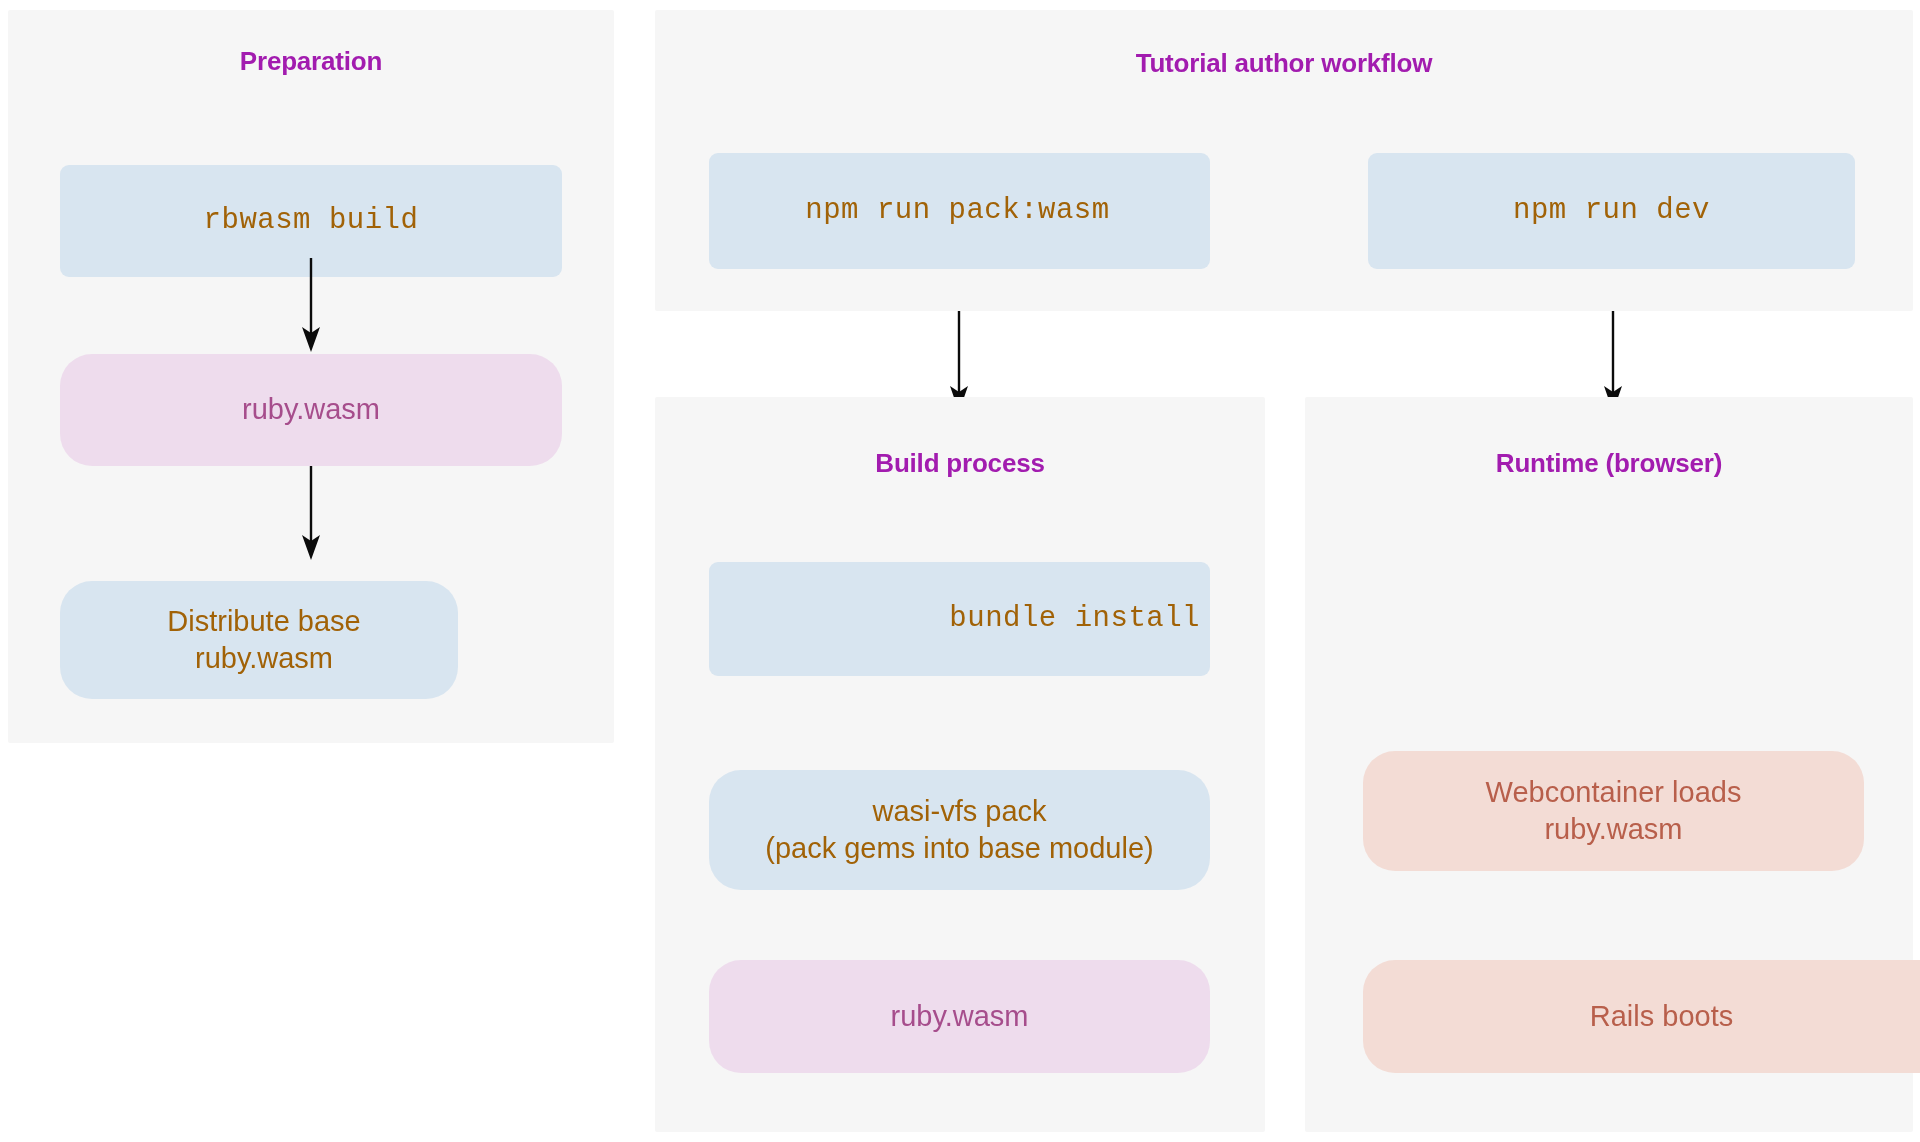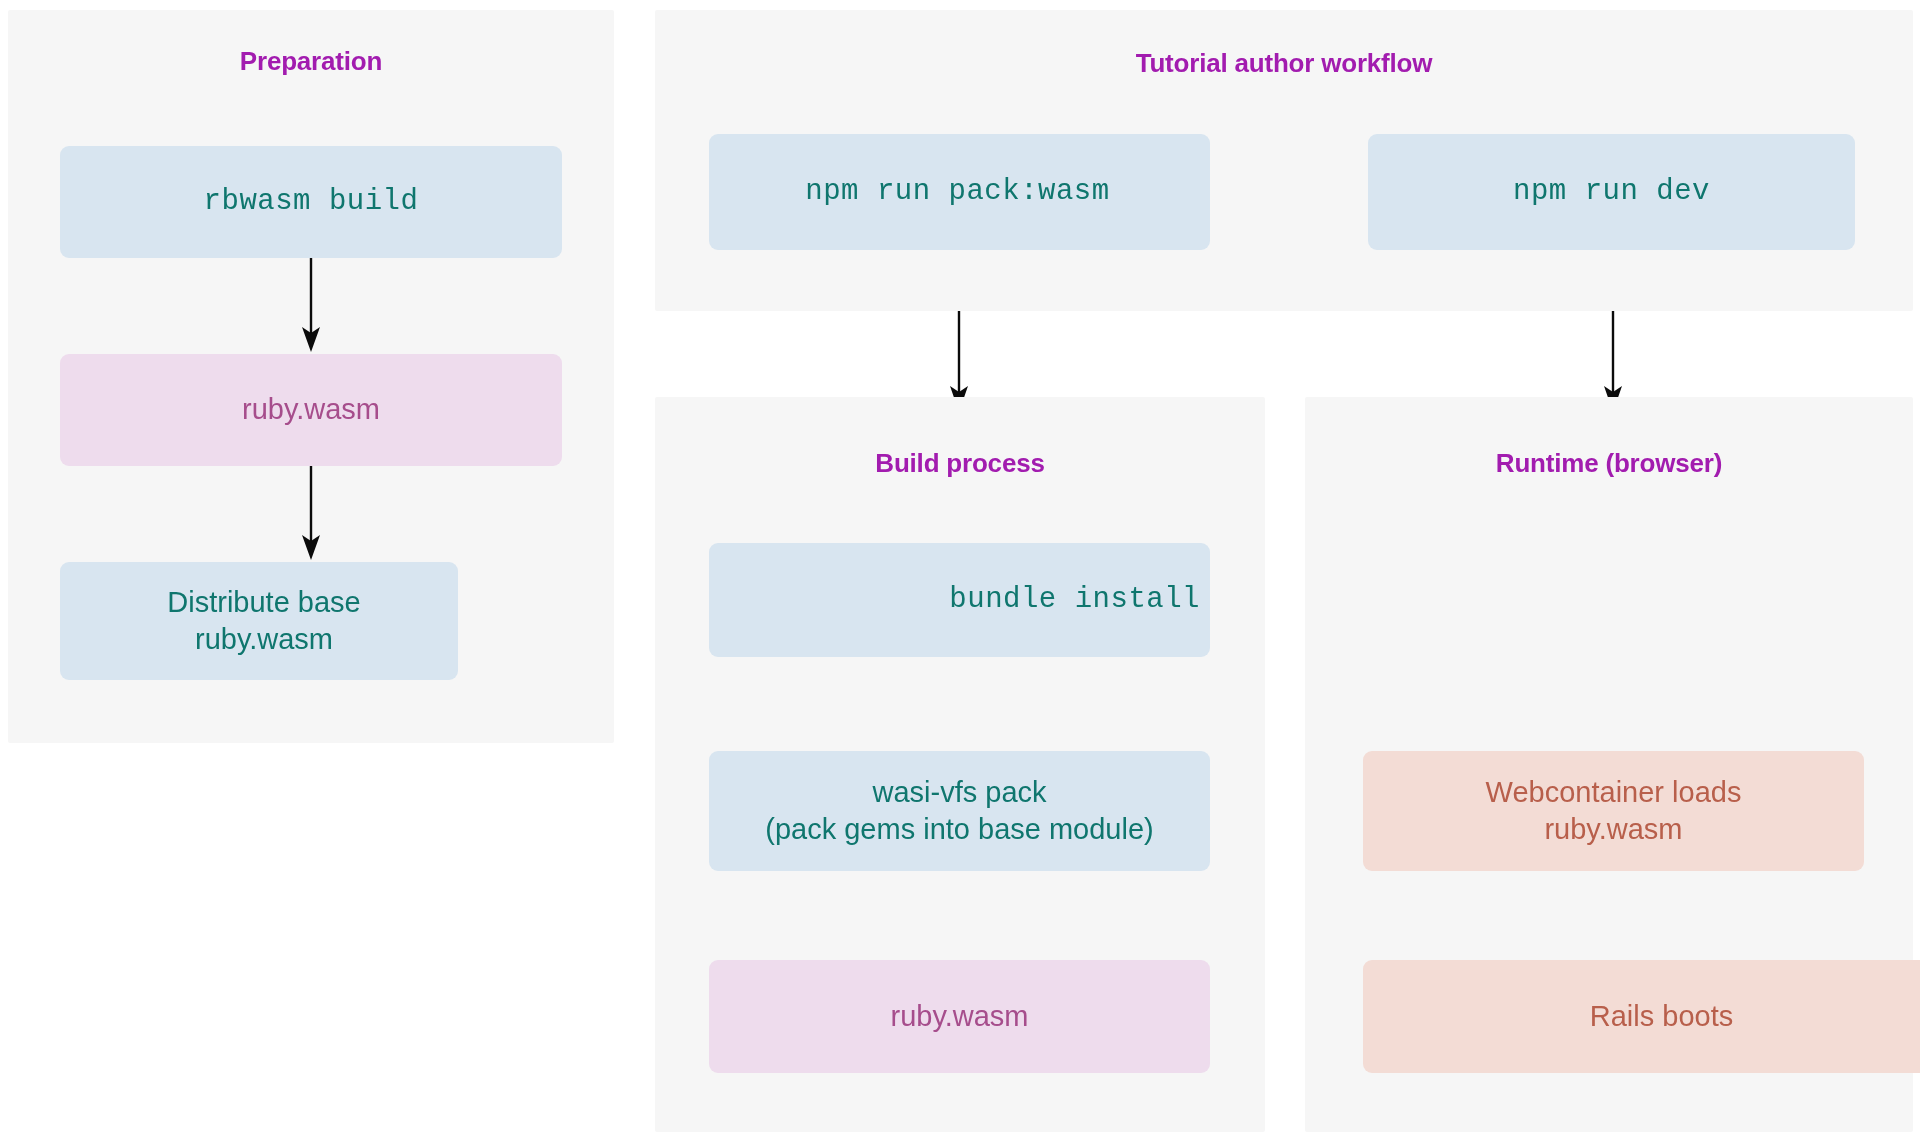--- a/index.html
+++ b/index.html
@@ -25,7 +25,7 @@
         line-height:1.28;box-sizing:border-box;padding:6px 10px;}
   .node span{display:block;}
 
-  .n-blue { background:#d8e5f0; color:#0f766e; }
+  .n-blue { background:#d8e5f0; color:#a16207;margin-top:19px; }
   .n-pink { background:#eedced; color:#a64d8c; }
   .n-salmon{background:#f3dcd5; color:#b85f4b; }
 

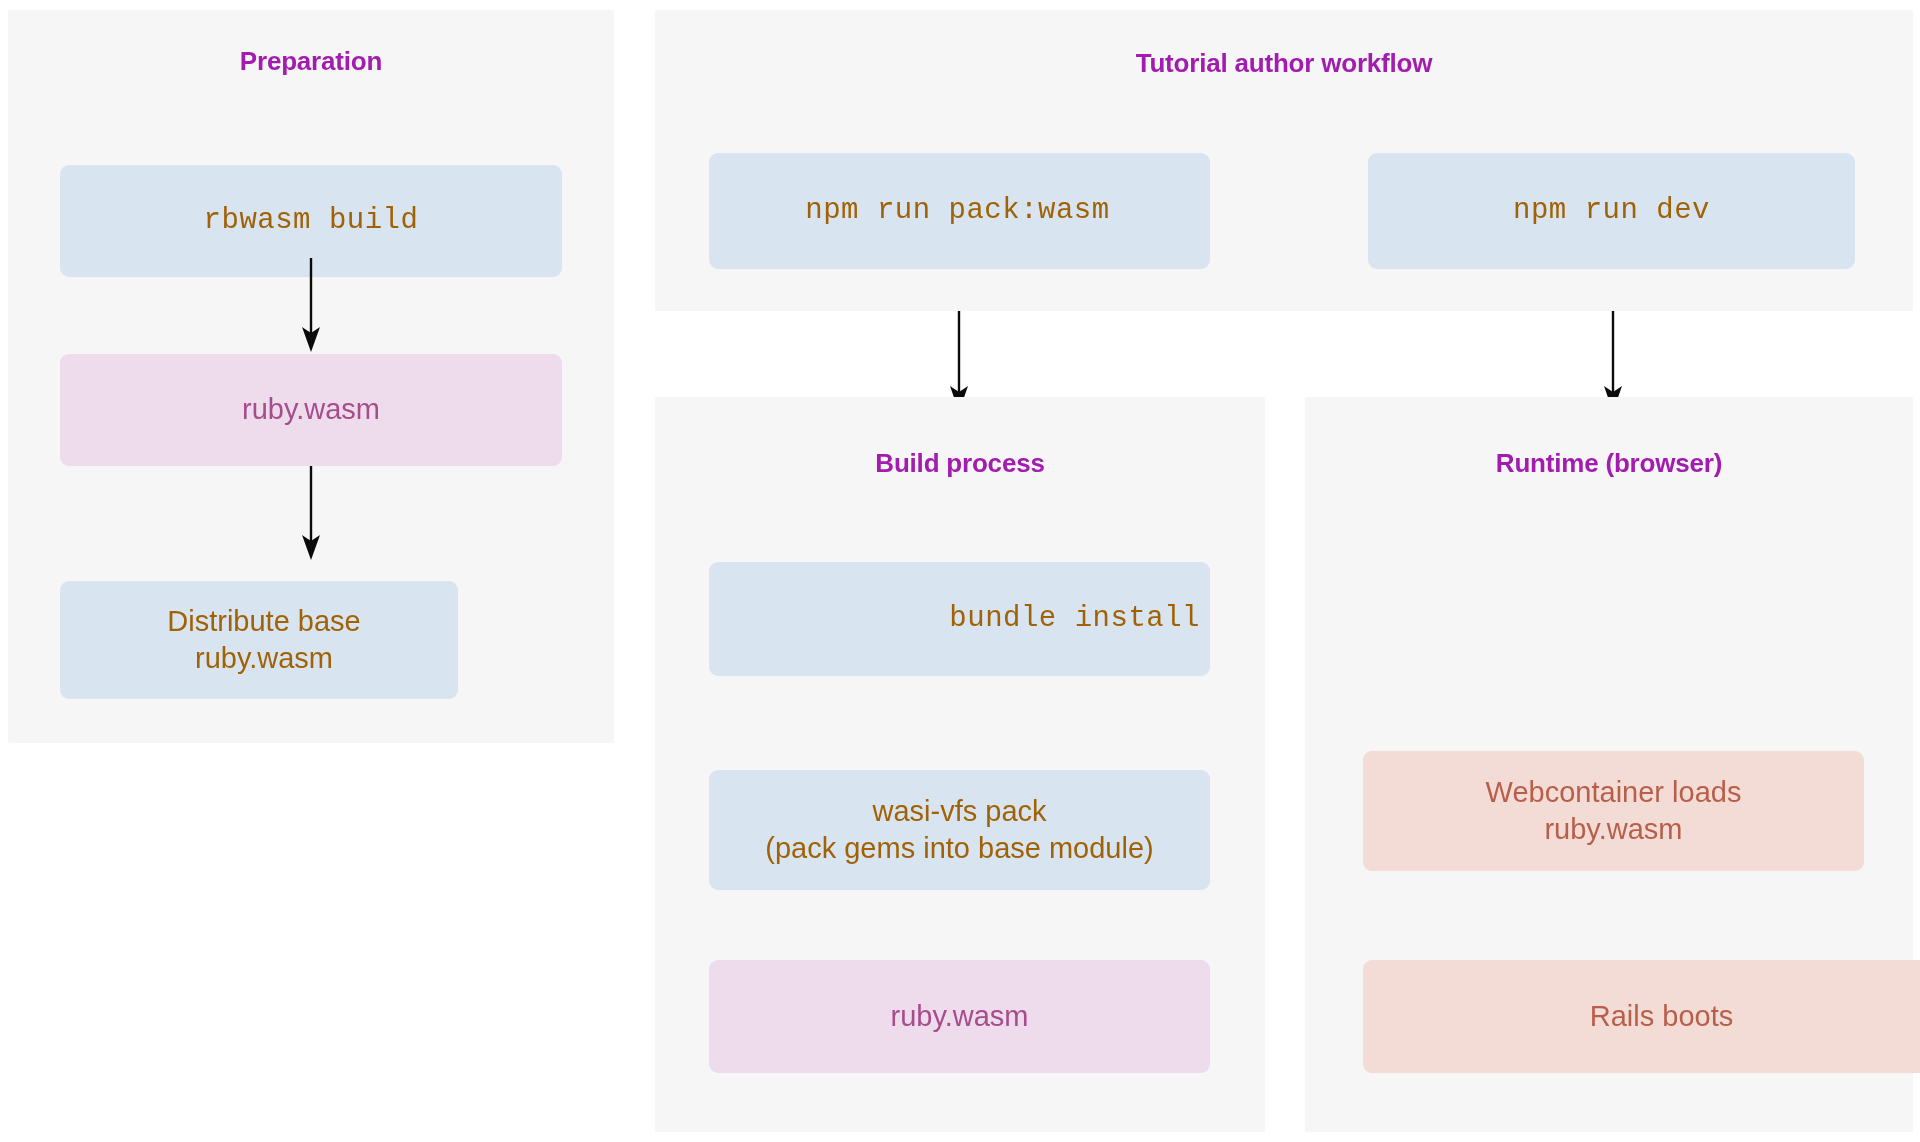--- a/index.html
+++ b/index.html
@@ -32,7 +32,7 @@
   .mono{font-family:"Liberation Mono","DejaVu Sans Mono",monospace;
         font-size:29px;letter-spacing:0.5px;}
   .sans{font-family:"Liberation Sans","DejaVu Sans",sans-serif;
-        font-size:29px;}
+        font-size:29px;border-radius:32px;}
 
   
   .arrow{position:absolute;overflow:visible;}

